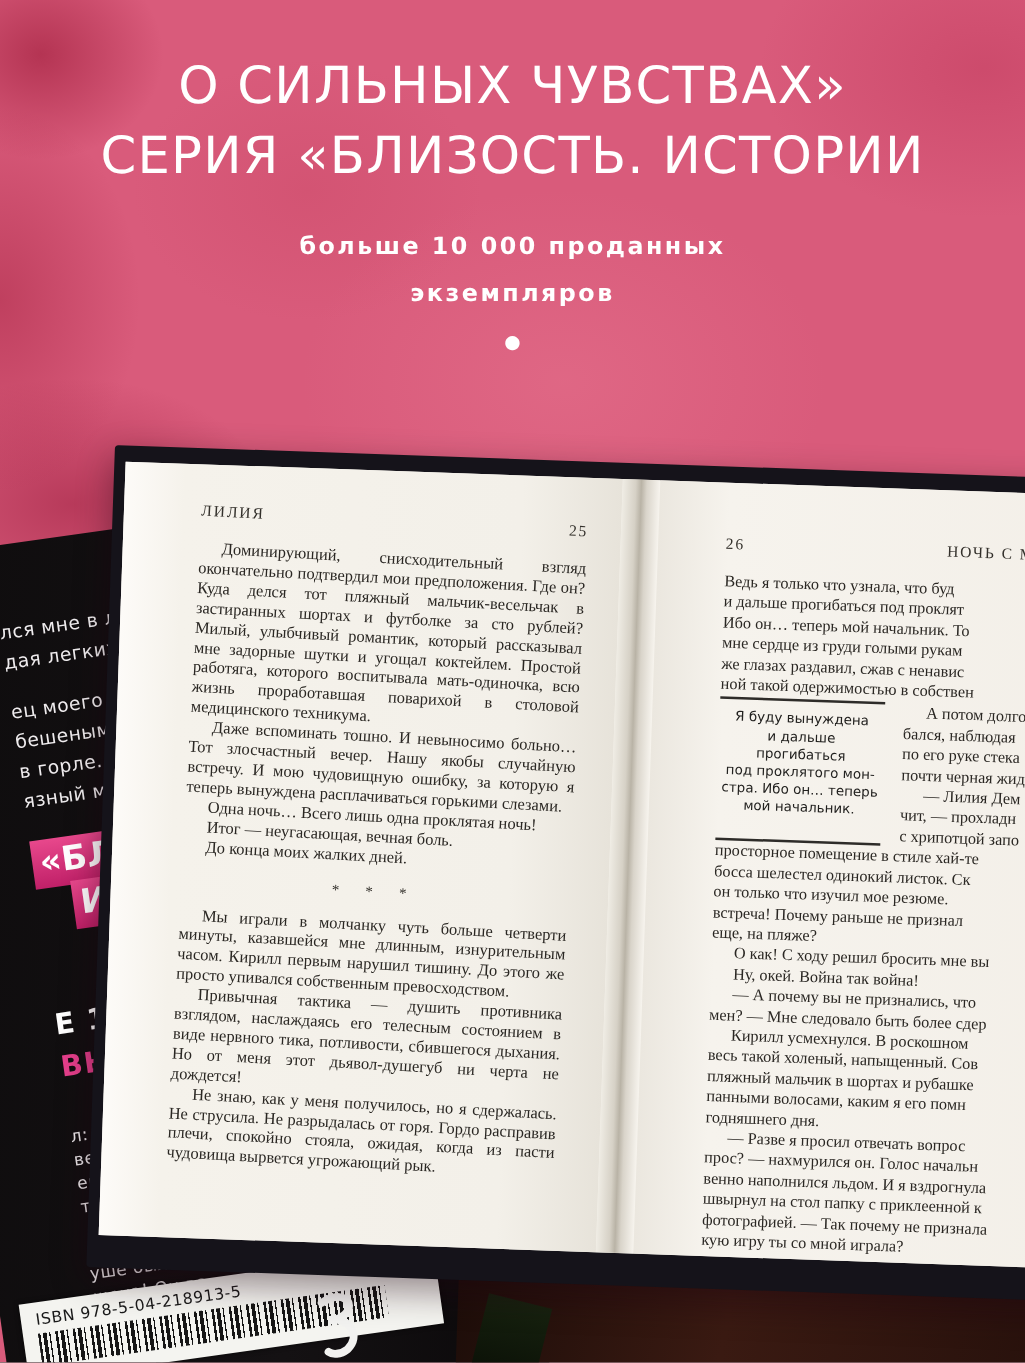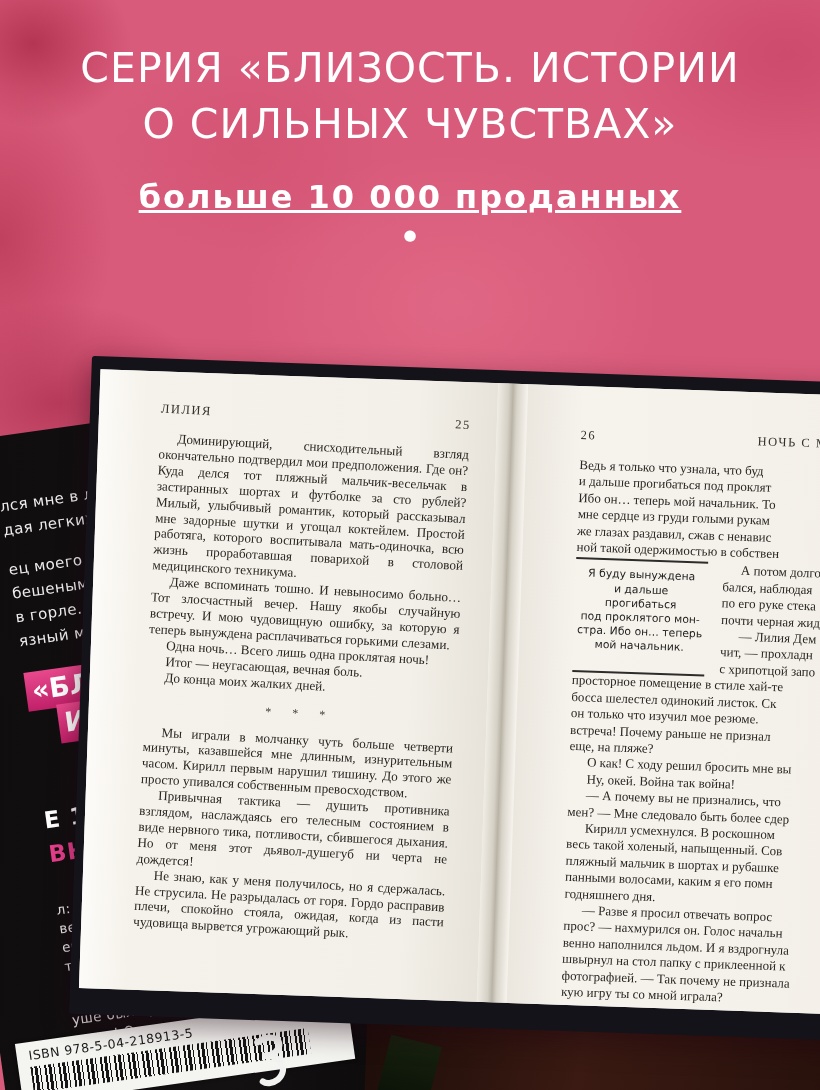--- a/index.html
+++ b/index.html
@@ -83,8 +83,8 @@
 
   <div class="banner">
     <div class="title">
+        <div>О СИЛЬНЫХ ЧУВСТВАХ»</div>
         <div>СЕРИЯ «БЛИЗОСТЬ. ИСТОРИИ</div>
-        <div>О СИЛЬНЫХ ЧУВСТВАХ»</div>
       </div>
     <div class="stats">
         <div>больше 10 000 проданных</div>

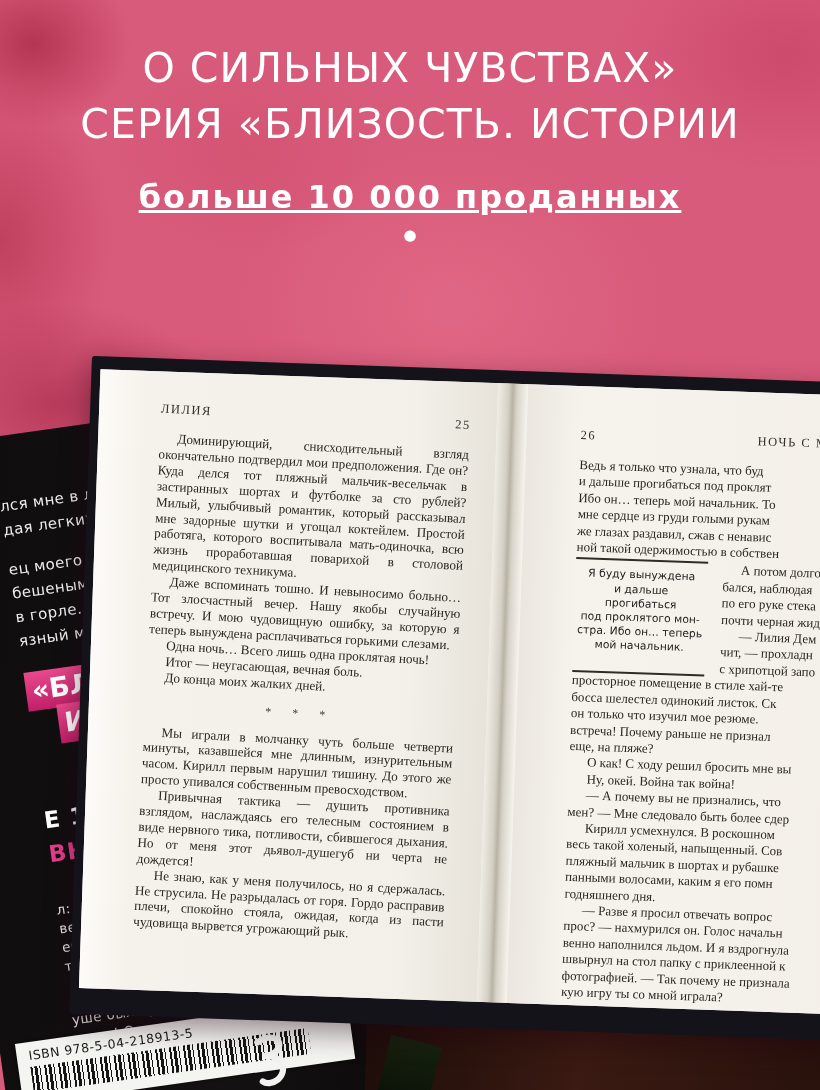--- a/index.html
+++ b/index.html
@@ -16,7 +16,7 @@
   
   .banner{position:absolute;left:0;top:0;width:100%;padding-top:40px;text-align:center;color:#fff;}
   .banner .title{font-size:41px;line-height:56px;font-weight:400;letter-spacing:1px;}
-  .banner .stats{margin-top:26px;font-weight:700;font-size:32px;line-height:38px;letter-spacing:2px;text-decoration:underline;}
+  .banner .stats{margin-top:26px;font-weight:700;font-size:19px;line-height:38px;letter-spacing:2px;}
   .banner .dot{font-size:15px;line-height:15px;margin:12px 0 10px;}
   
   .dark-book{position:absolute;left:-85px;top:448px;width:430px;height:780px;

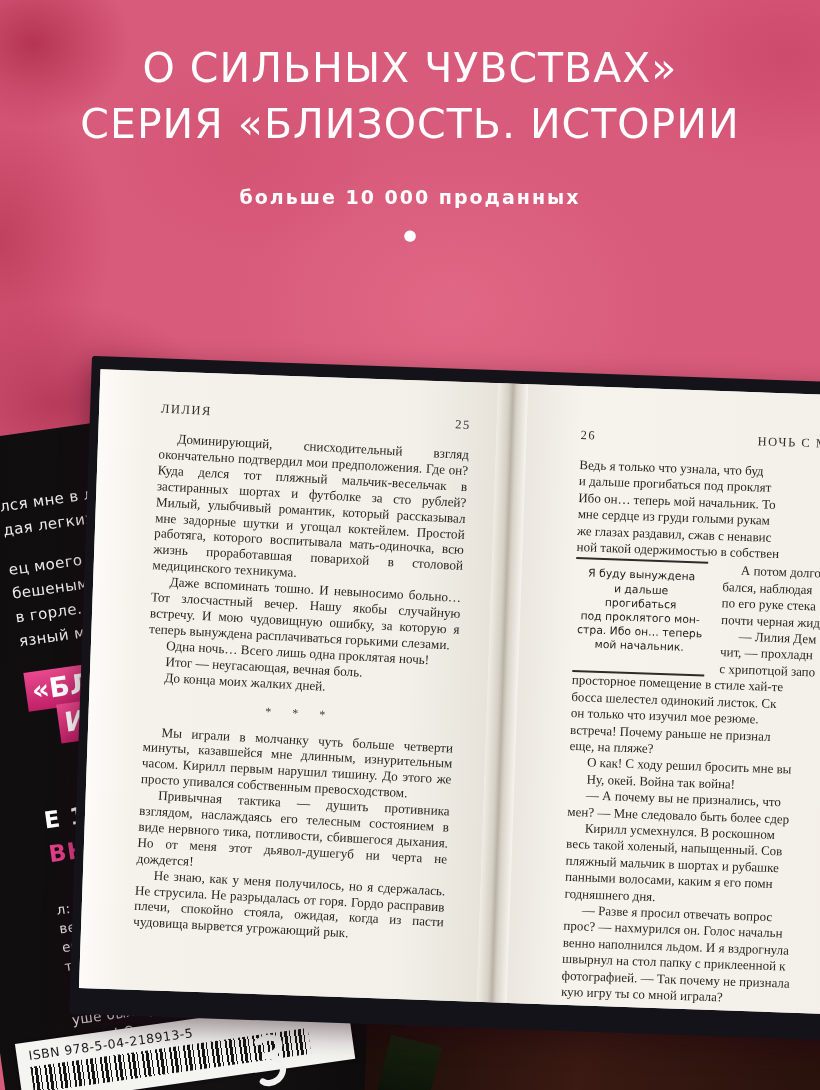--- a/index.html
+++ b/index.html
@@ -88,6 +88,7 @@
       </div>
     <div class="stats">
         <div>больше 10 000 проданных</div>
+        <div>экземпляров</div>
       </div>
     <div class="dot">●</div>
   </div>

